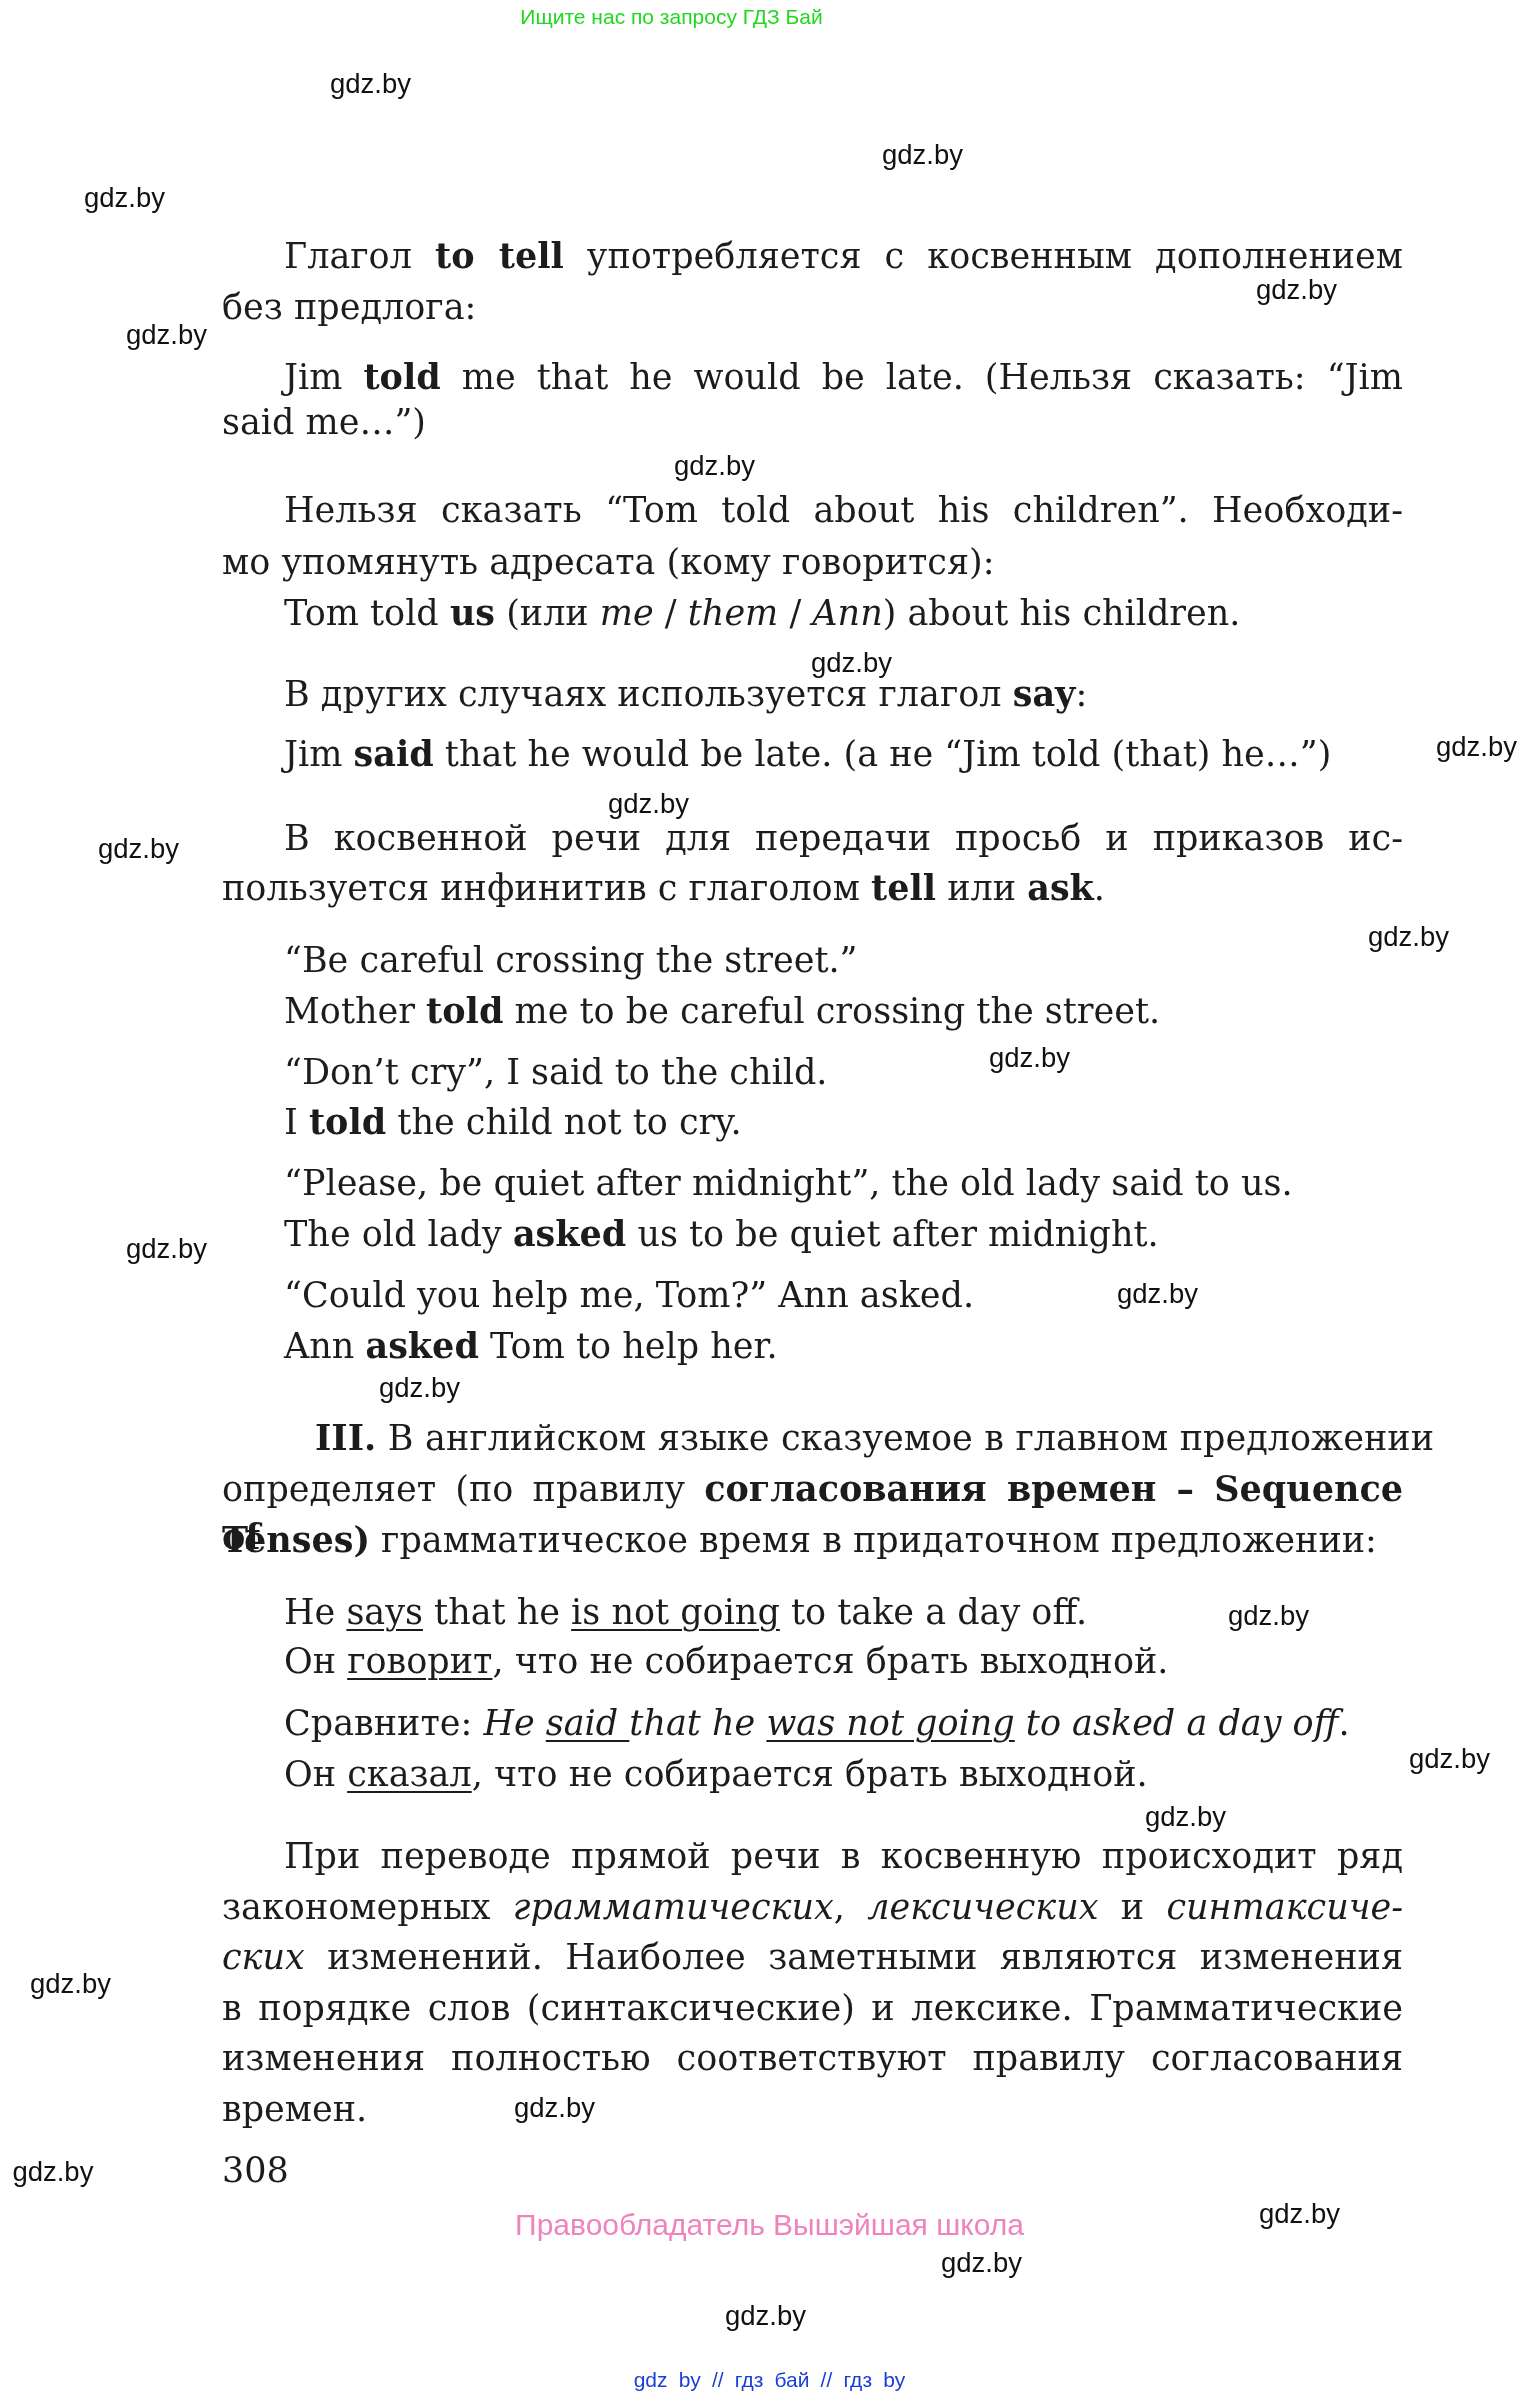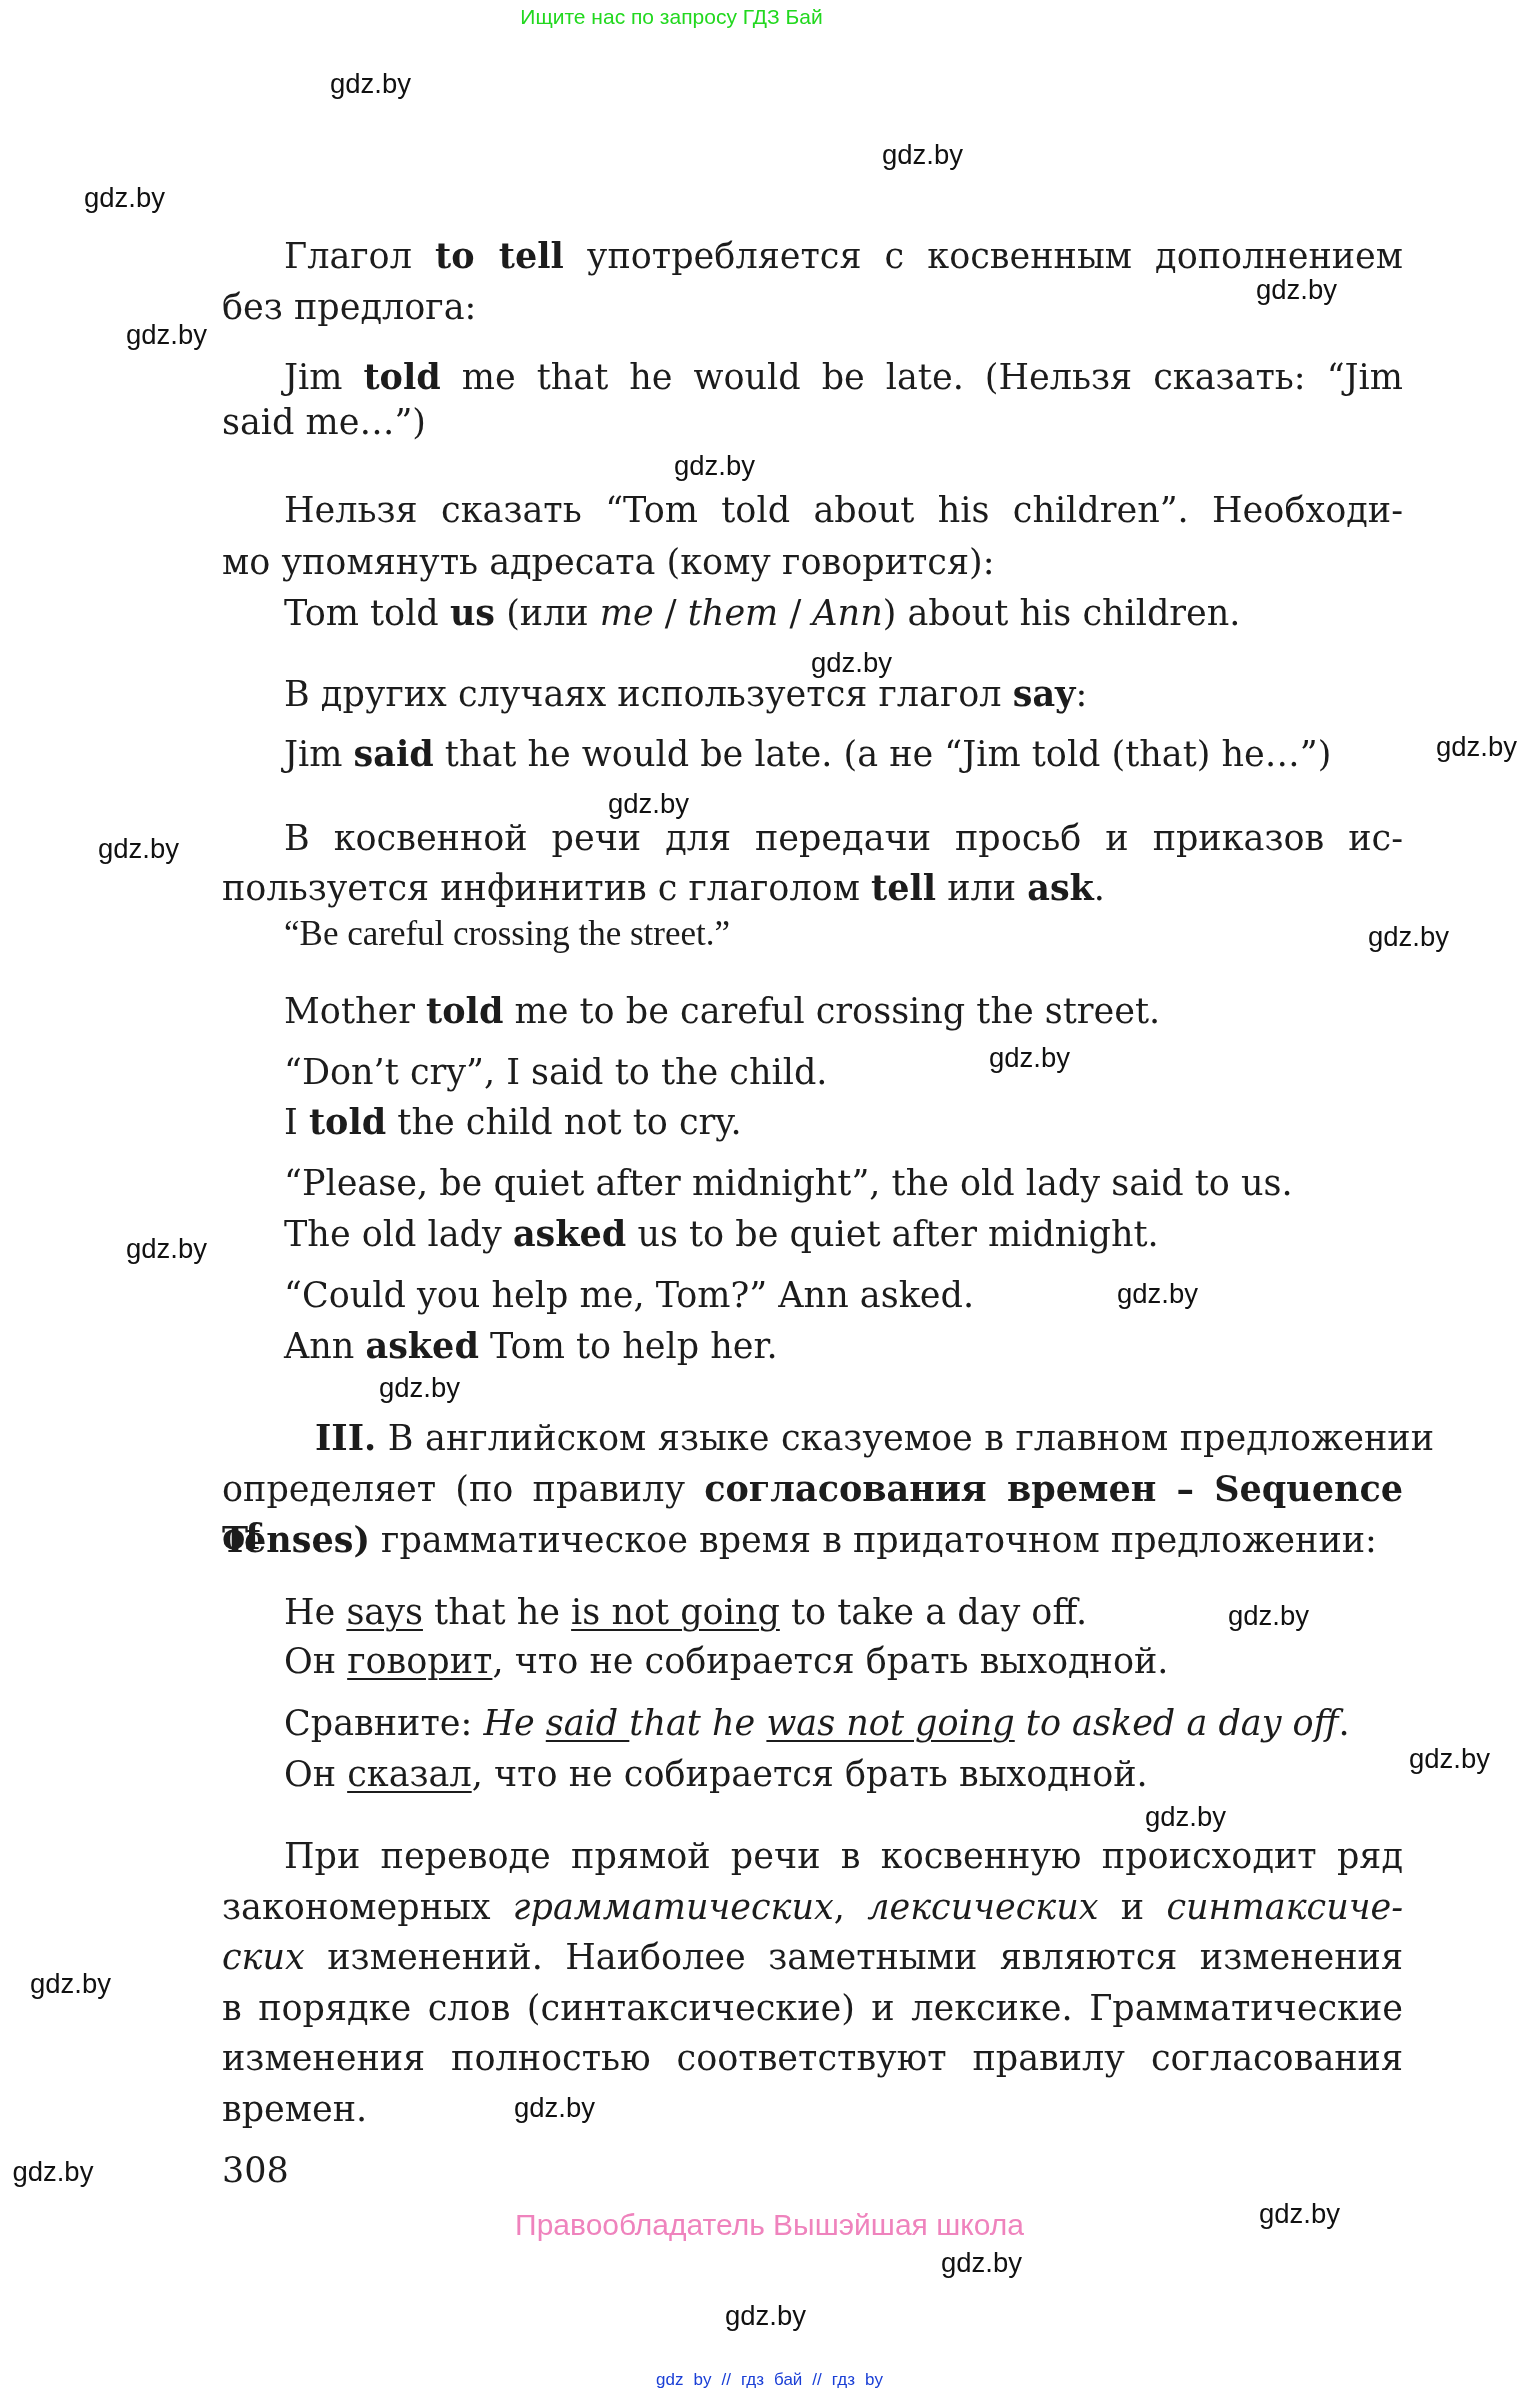--- a/index.html
+++ b/index.html
@@ -59,7 +59,7 @@
       <div class="line ind" style="top: 730px;"><span>Jim </span><span class="seg-b">said</span><span> that he would be late. (а не “Jim told (that) he…”)</span></div>
       <div class="line ind just" style="top: 814px;"><span>В косвенной речи для передачи просьб и приказов ис-</span></div>
       <div class="line full" style="left: 222px; top: 864px;"><span>пользуется инфинитив с глаголом </span><span class="seg-b">tell</span><span> или </span><span class="seg-b">ask</span><span>.</span></div>
-      <div class="line ind" style="top: 910px; font-family: Liberation Serif, serif;"><span>“Be careful crossing the street.”</span></div>
+      <div class="line ind" style="top: 936px;"><span>“Be careful crossing the street.”</span></div>
       <div class="line ind" style="top: 987px;"><span>Mother </span><span class="seg-b">told</span><span> me to be careful crossing the street.</span></div>
       <div class="line ind" style="top: 1048px;"><span>“Don’t cry”, I said to the child.</span></div>
       <div class="line ind" style="top: 1098px;"><span>I </span><span class="seg-b">told</span><span> the child not to cry.</span></div>

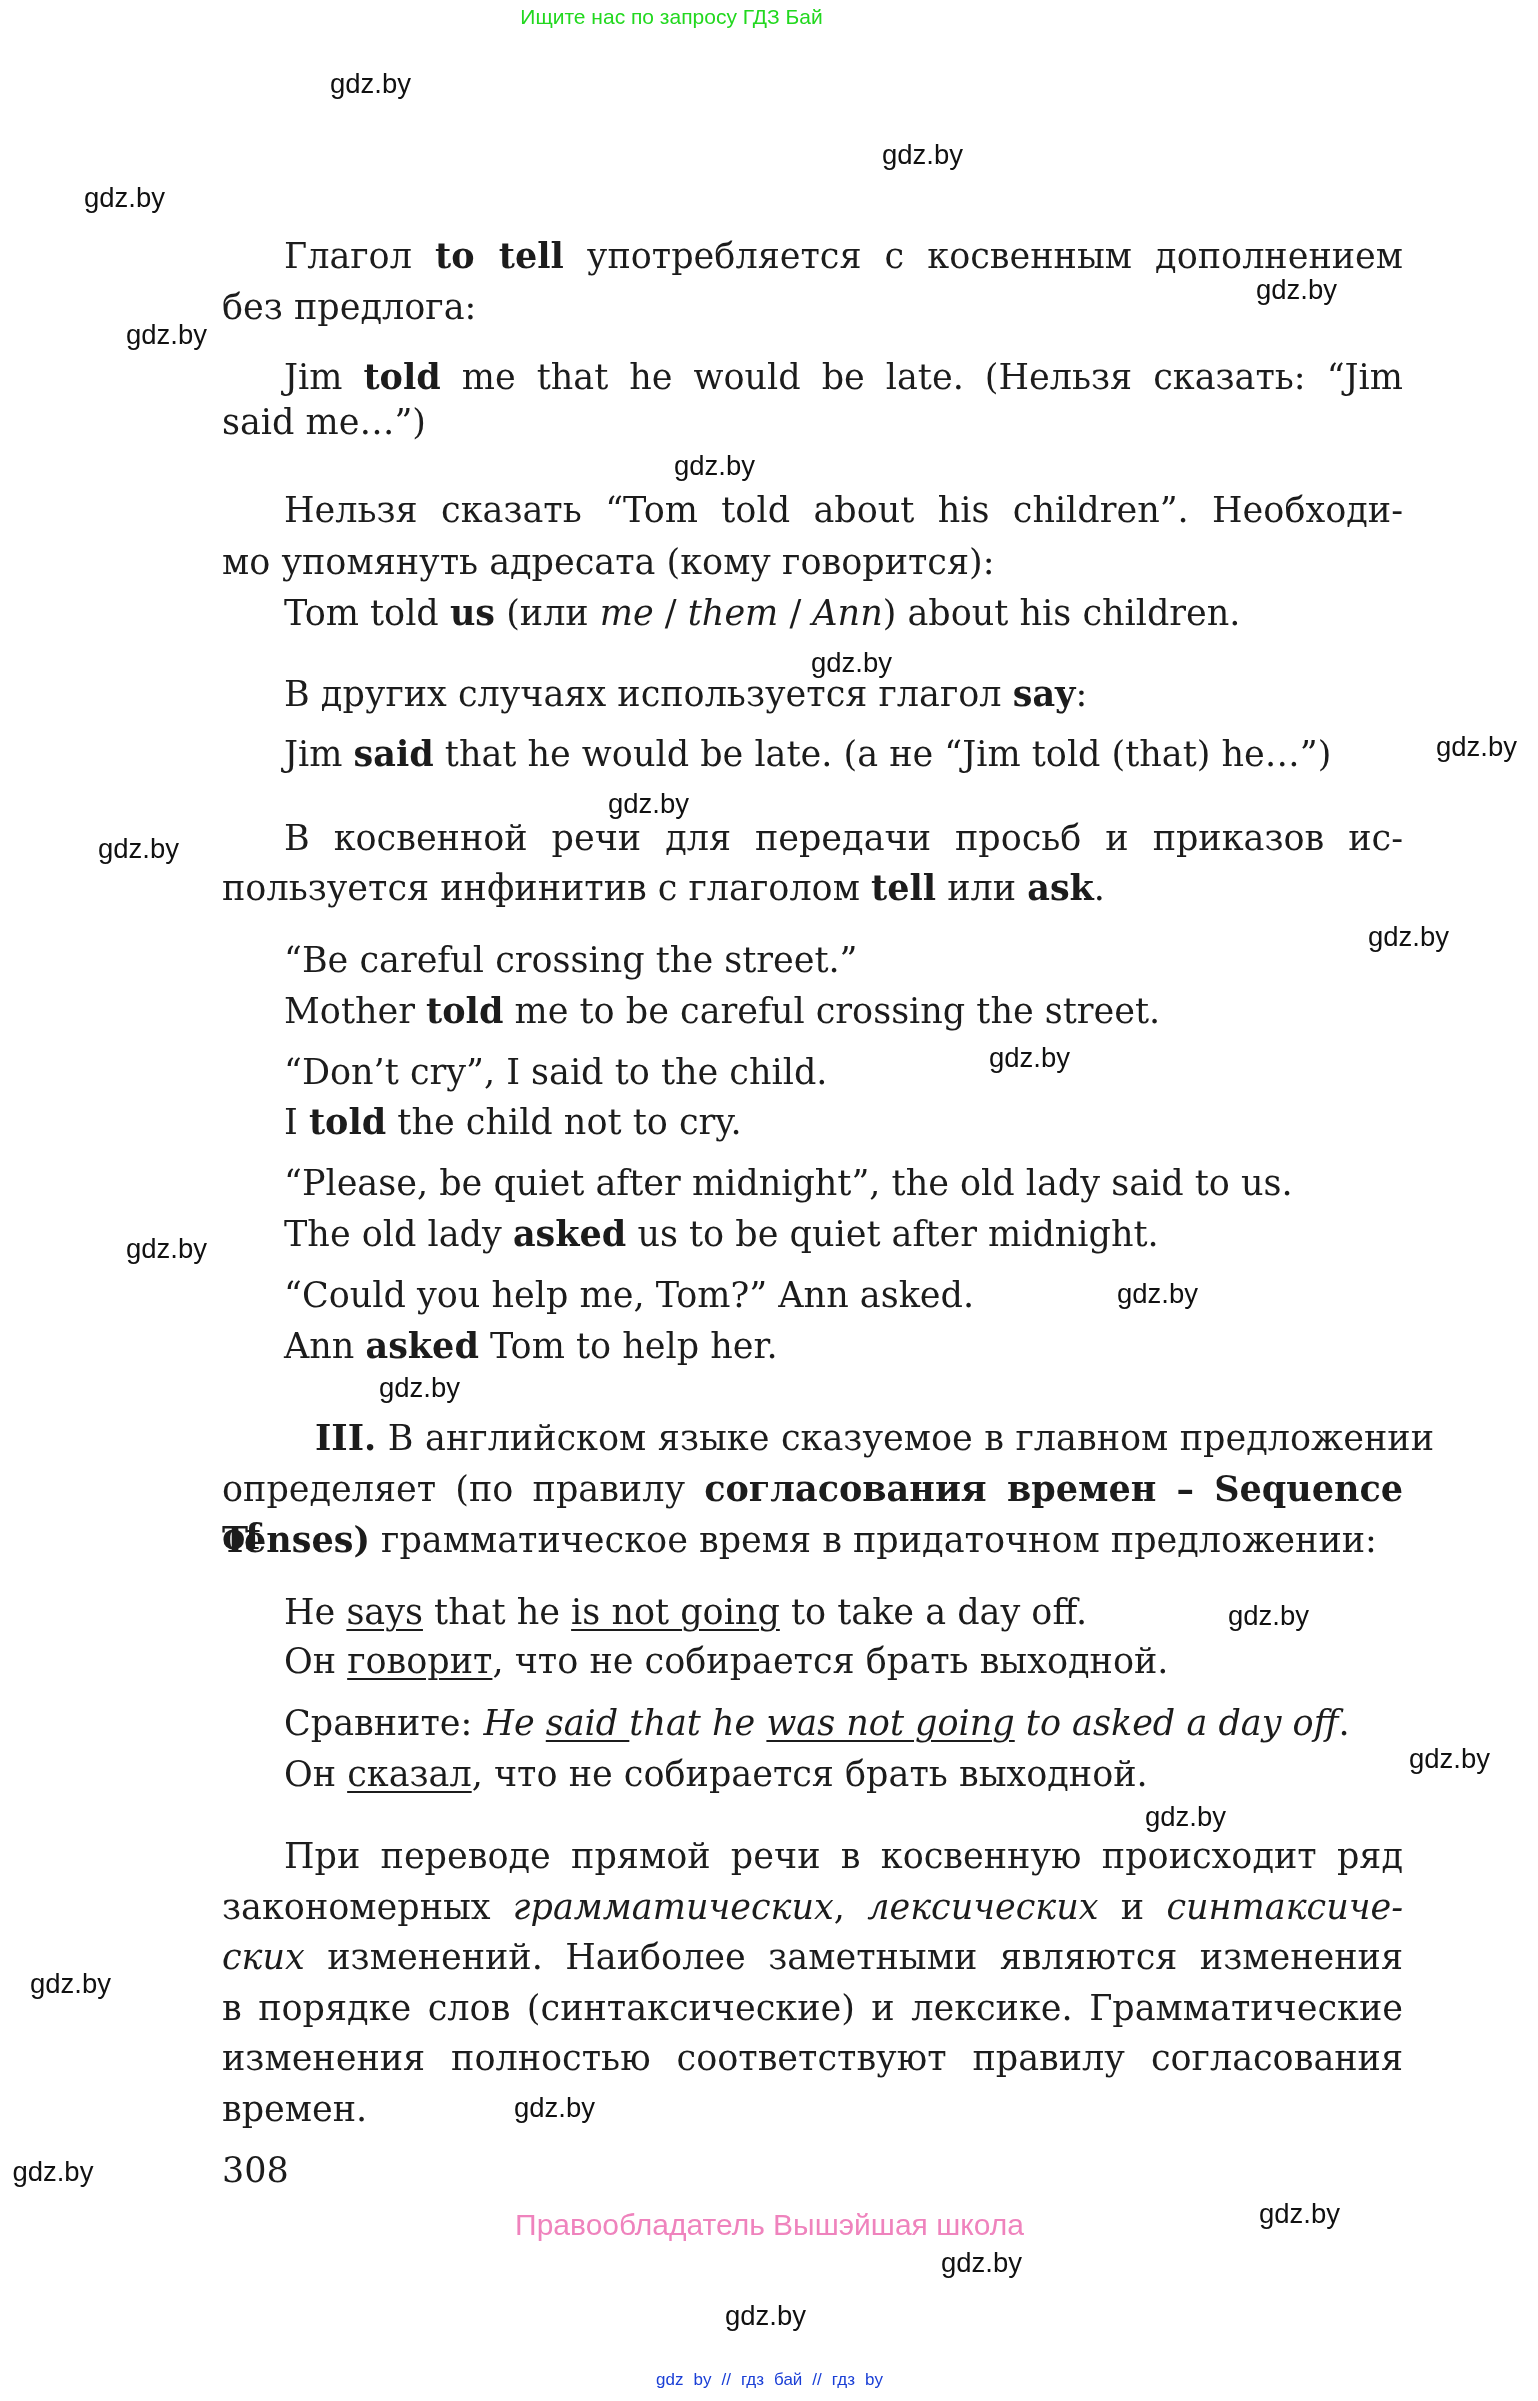--- a/index.html
+++ b/index.html
@@ -12,7 +12,7 @@
   }
   .footer-note {
     position: absolute; left: 0; width: 1539px; top: 2367px; text-align: center;
-    font-family: "Liberation Sans", sans-serif; font-size: 17px; line-height: 26.6px;
+    font-family: "Liberation Sans", sans-serif; font-size: 21px; line-height: 26.6px;
     color: #1a3fd6; word-spacing: 5.3px;
   }
   .rights {

